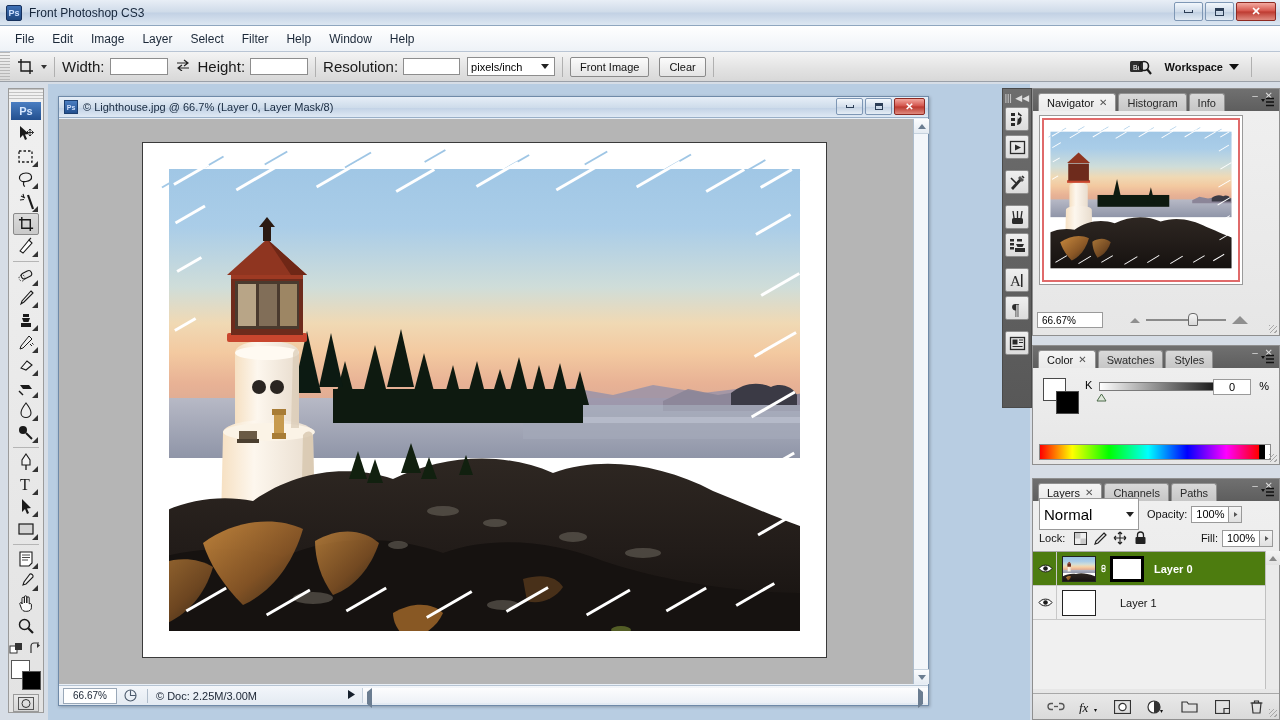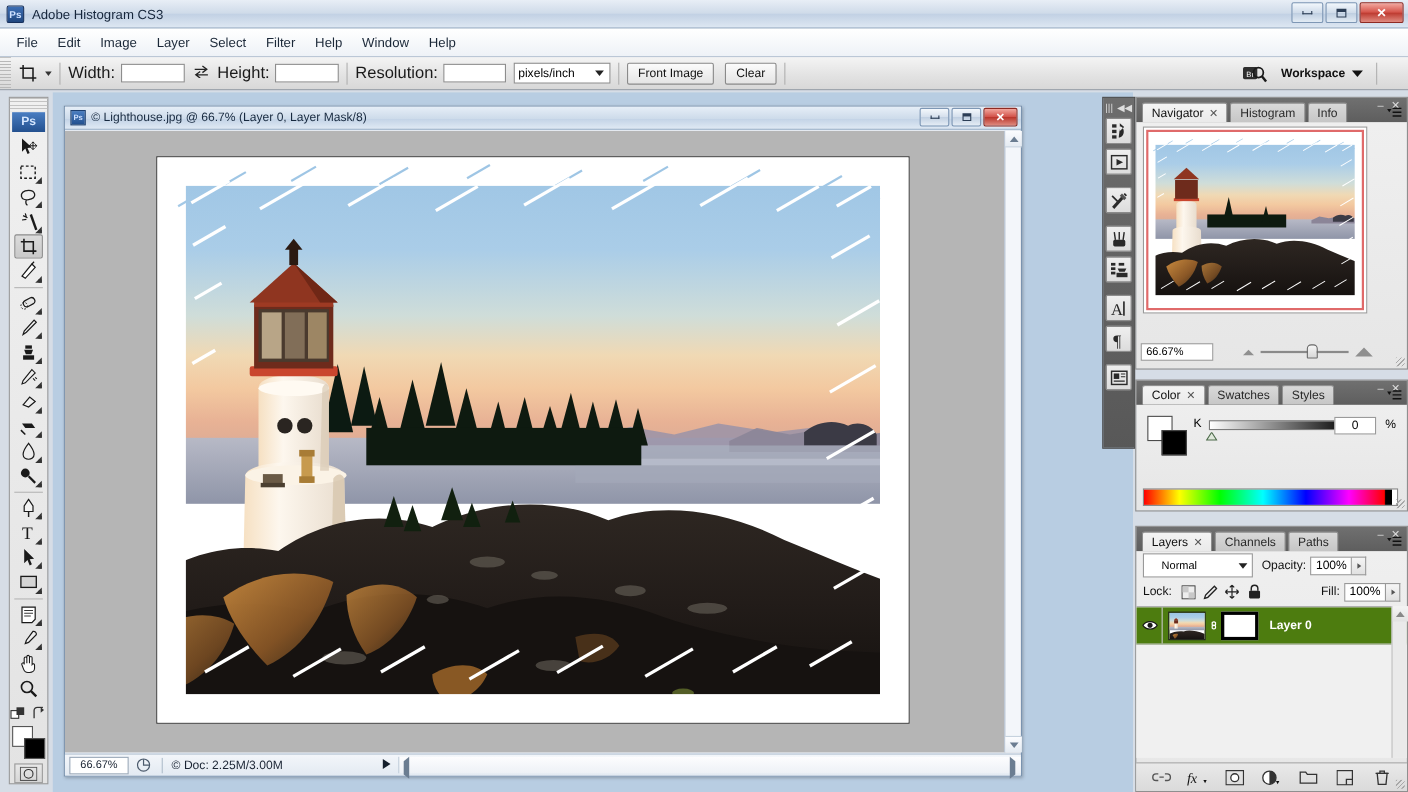--- a/index.html
+++ b/index.html
@@ -348,7 +348,7 @@
 
 <div id="app-titlebar">
   <div id="app-logo">Ps</div>
-  <div id="app-title-text">Adobe Histogram CS3</div>
+  <div id="app-title-text">Front Photoshop CS3</div>
   <div class="wbtns">
     <div class="wbtn">
         <span class="min-glyph"></span>

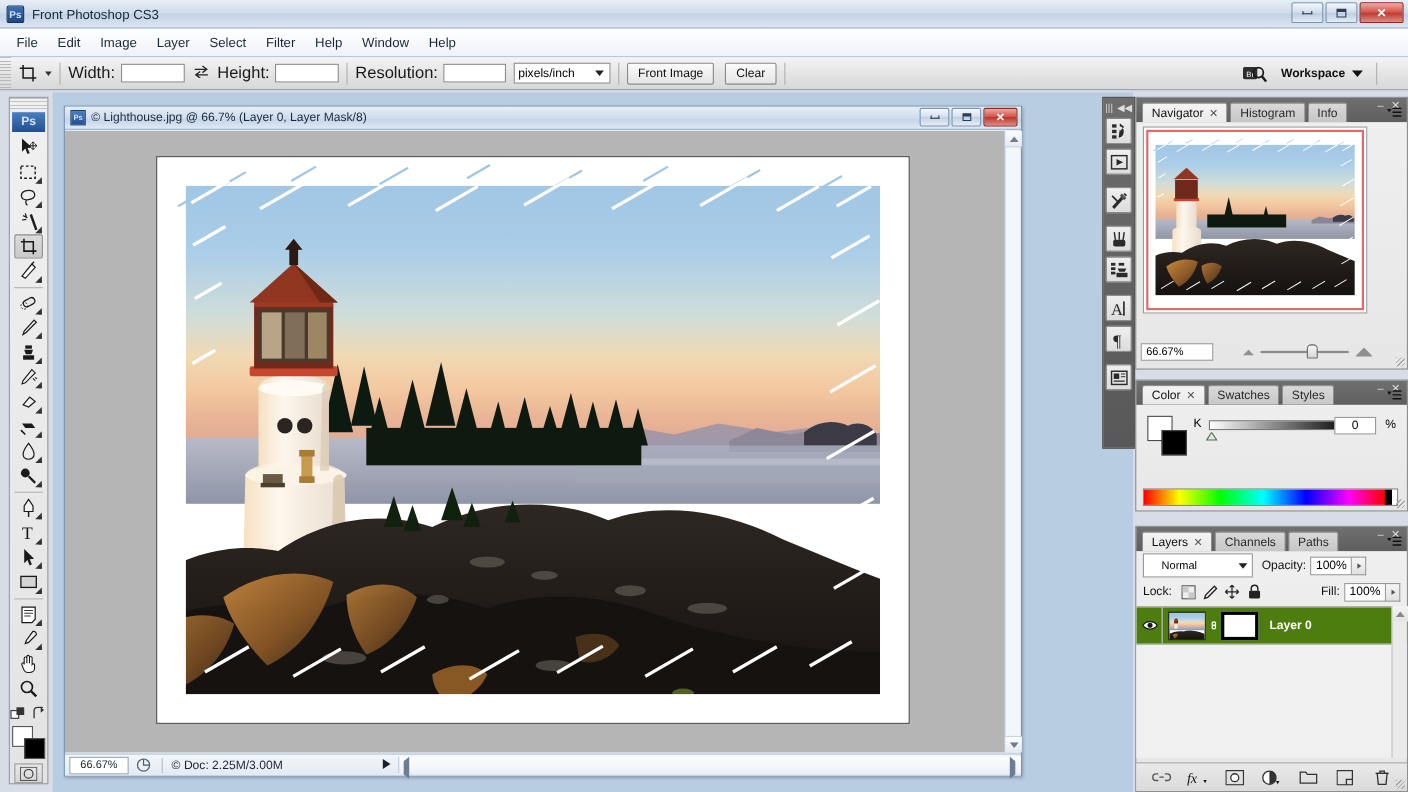--- a/index.html
+++ b/index.html
@@ -307,8 +307,8 @@
     position: absolute; left: 0; top: 24px; width: 100%; height: 22px;
     display: flex; align-items: center; padding: 0 6px;
   }
-  #blend-select { width: 100px; height: 22px; border: 1px solid #999; background: #fff;
-    font-size: 10px; display:flex;align-items:center;padding-left:16px; position: relative; }
+  #blend-select { width: 100px; height: 32px; border: 1px solid #999; background: #fff;
+    font-size: 15px; display:flex;align-items:center;padding-left:4px; position: relative; }
   #blend-select .sel-caret { position:absolute; right:4px; width:0;height:0;
     border-left:4px solid transparent;border-right:4px solid transparent;border-top:5px solid #222; }
   .lbl-small { font-size: 11px; margin-left: 8px; color: #111; }

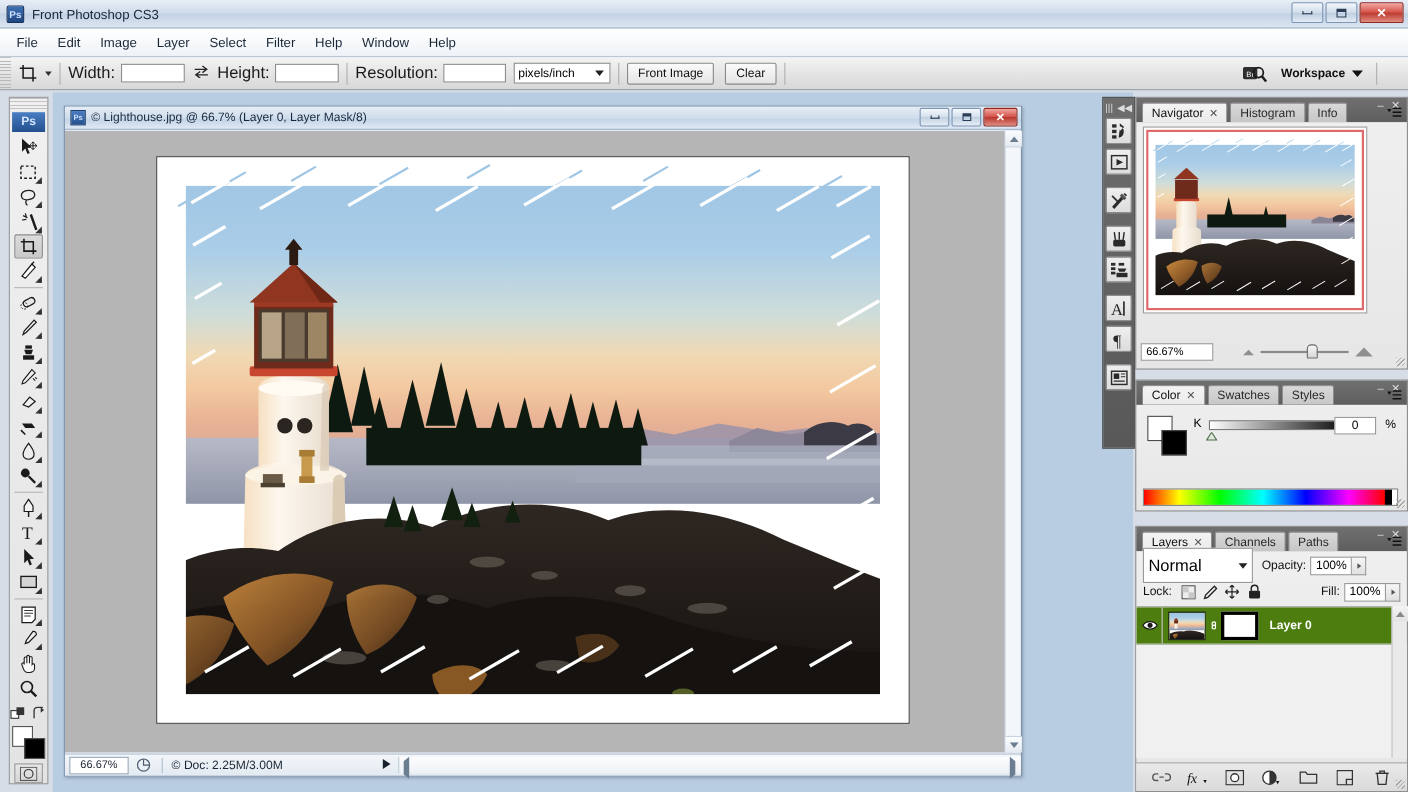--- a/index.html
+++ b/index.html
@@ -1078,6 +1078,16 @@
         <div class="layer-name">Layer 0</div>
       </div>
 
+      <div class="layer-row">
+        <div class="eye-cell">
+          <svg width="15" height="11" viewBox="0 0 15 11">
+              <path d="M1 5.5 C4 1 11 1 14 5.5 C11 10 4 10 1 5.5 Z" fill="#fff" stroke="#1a1a1a" stroke-width="1"></path>
+              <circle cx="7.5" cy="5.5" r="2.3" fill="#1a1a1a"></circle>
+            </svg>
+        </div>
+        <div class="thumb-a" style="background:#fff;"></div>
+        <div class="layer-name" style="margin-left:24px;">Layer 1</div>
+      </div>
     </div>
 
     <div id="layers-scroll">

